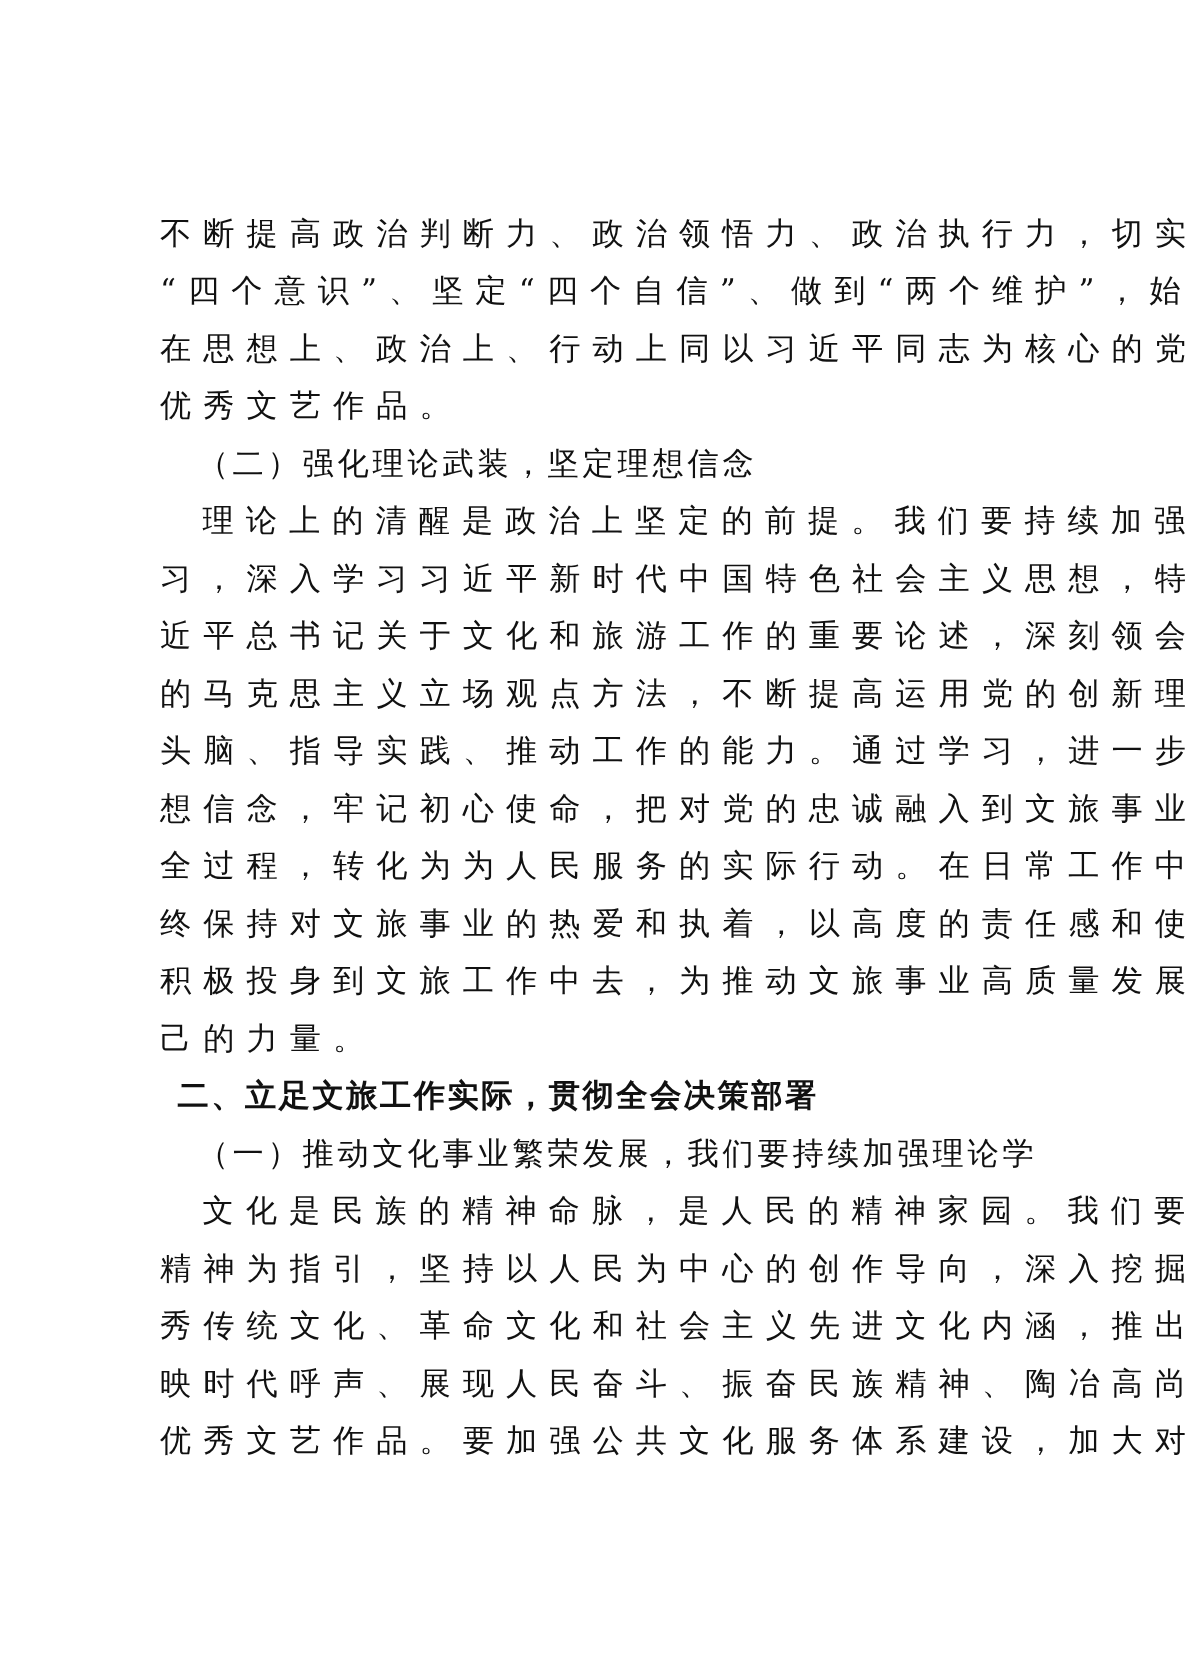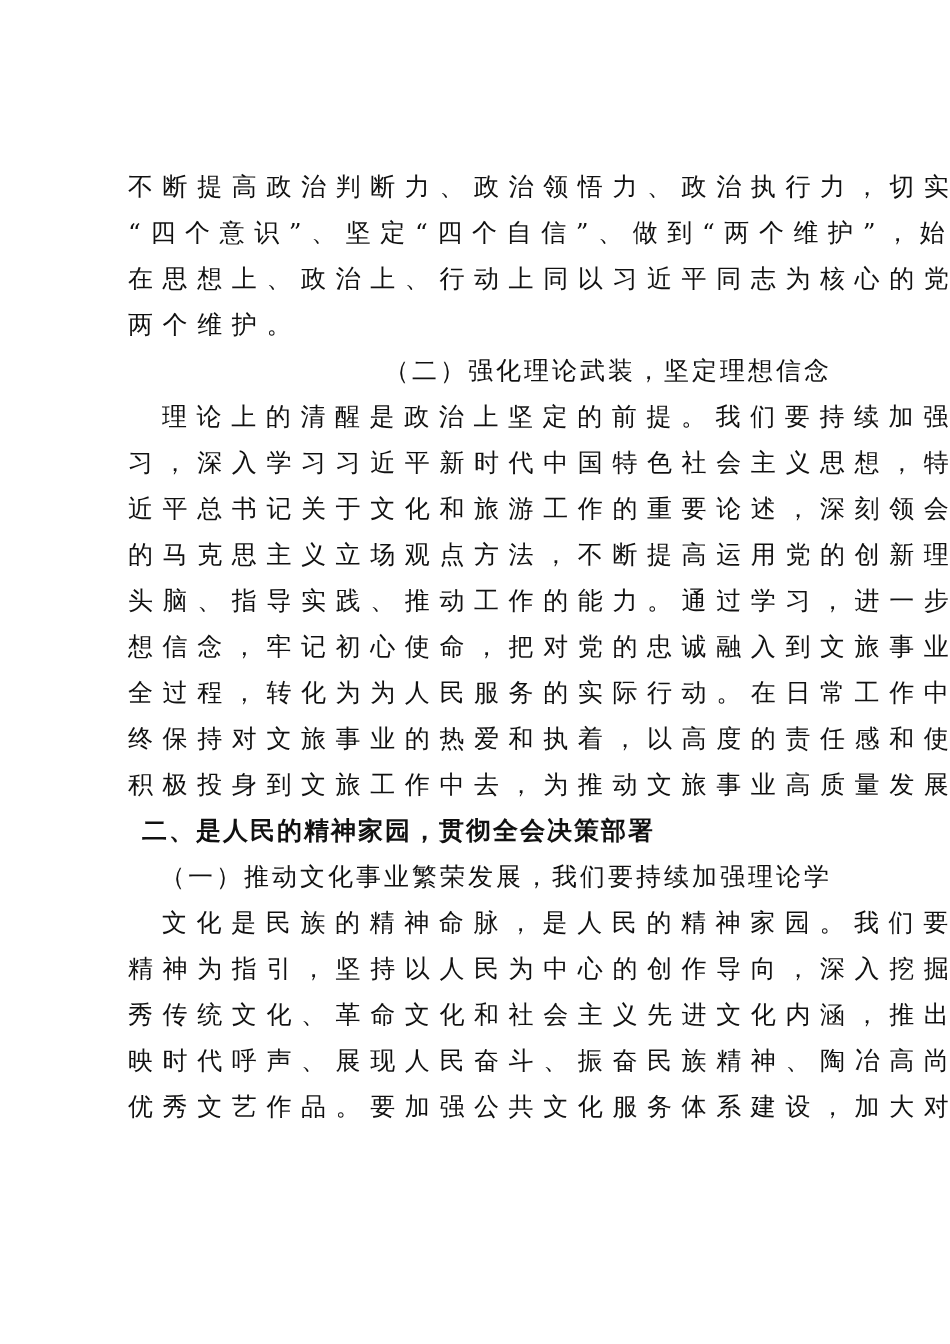--- a/index.html
+++ b/index.html
@@ -58,7 +58,7 @@
     <div class="line">不断提高政治判断力、政治领悟力、政治执行力，切实增强</div>
     <div class="line">“四个意识”、坚定“四个自信”、做到“两个维护”，始终</div>
     <div class="line">在思想上、政治上、行动上同以习近平同志为核心的党中央保</div>
-    <div class="line">两个维护。</div>
+    <div class="line">优秀文艺作品。</div>
     <div class="line subheading">（二）强化理论武装，坚定理想信念</div>
     <div class="line indent">理论上的清醒是政治上坚定的前提。我们要持续加强理论学</div>
     <div class="line">习，深入学习习近平新时代中国特色社会主义思想，特别是习</div>

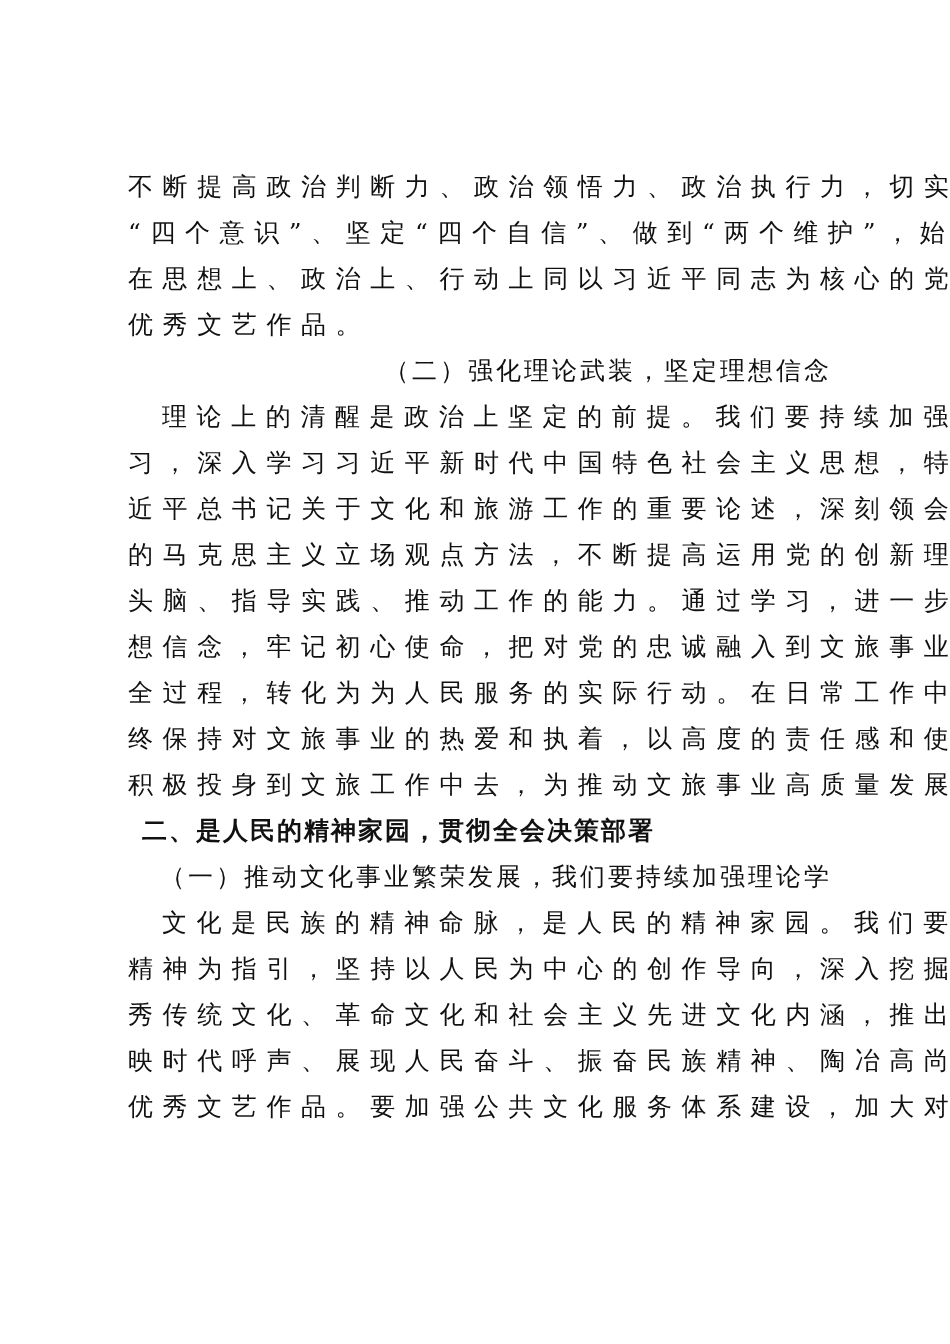--- a/index.html
+++ b/index.html
@@ -47,7 +47,6 @@
   .line.subheading {
     letter-spacing: 3px;
     padding-left: 30px;
-    text-align: right;
   }
 </style>
 </head>

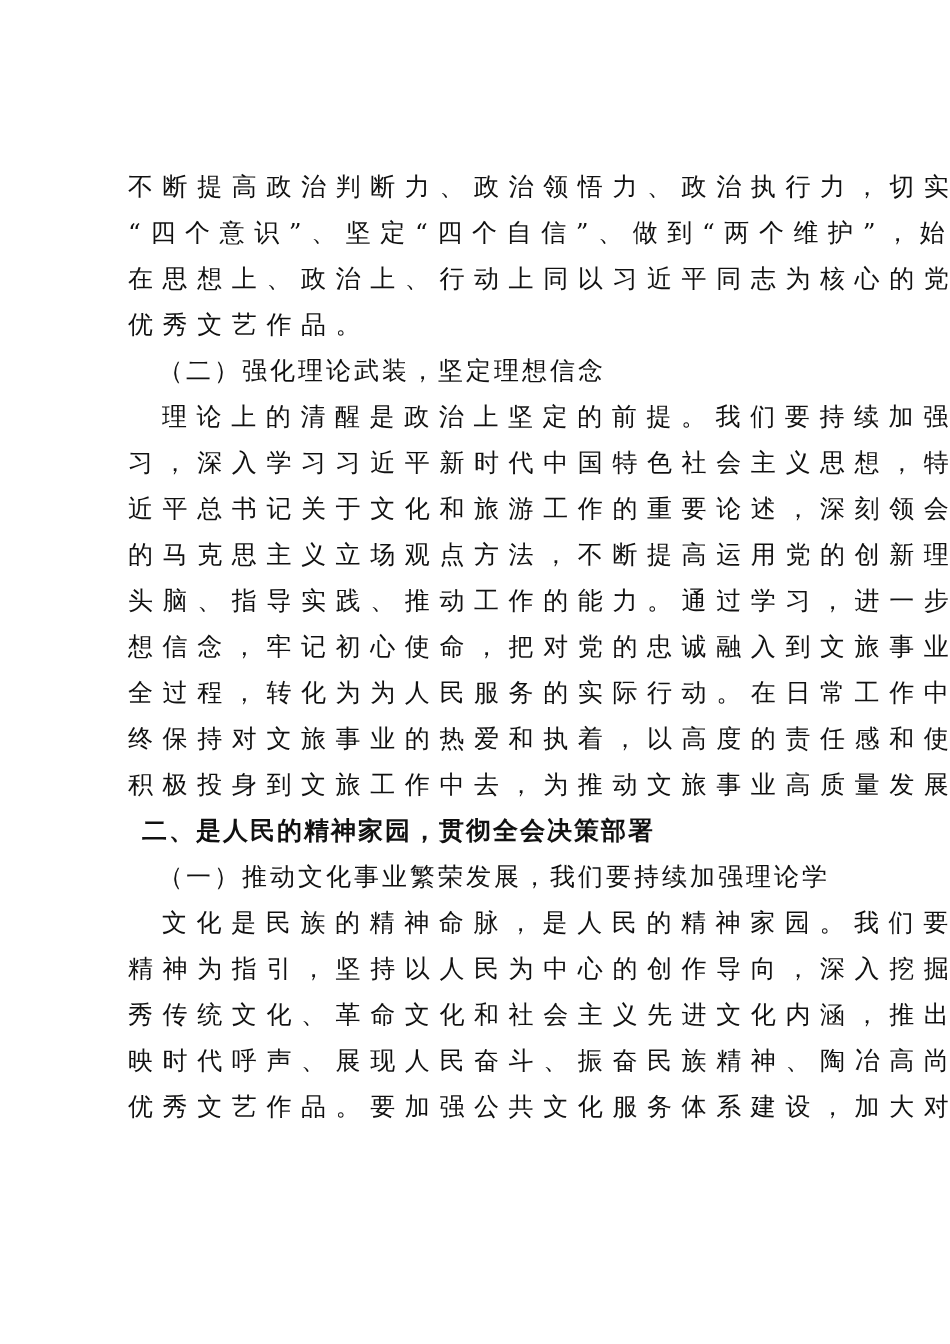--- a/index.html
+++ b/index.html
@@ -68,6 +68,7 @@
     <div class="line">全过程，转化为为人民服务的实际行动。在日常工作中，要始</div>
     <div class="line">终保持对文旅事业的热爱和执着，以高度的责任感和使命感，</div>
     <div class="line">积极投身到文旅工作中去，为推动文旅事业高质量发展贡献自</div>
+    <div class="line">己的力量。</div>
     <div class="line heading">二、是人民的精神家园，贯彻全会决策部署</div>
     <div class="line subheading">（一）推动文化事业繁荣发展，我们要持续加强理论学</div>
     <div class="line indent">文化是民族的精神命脉，是人民的精神家园。我们要以全会</div>

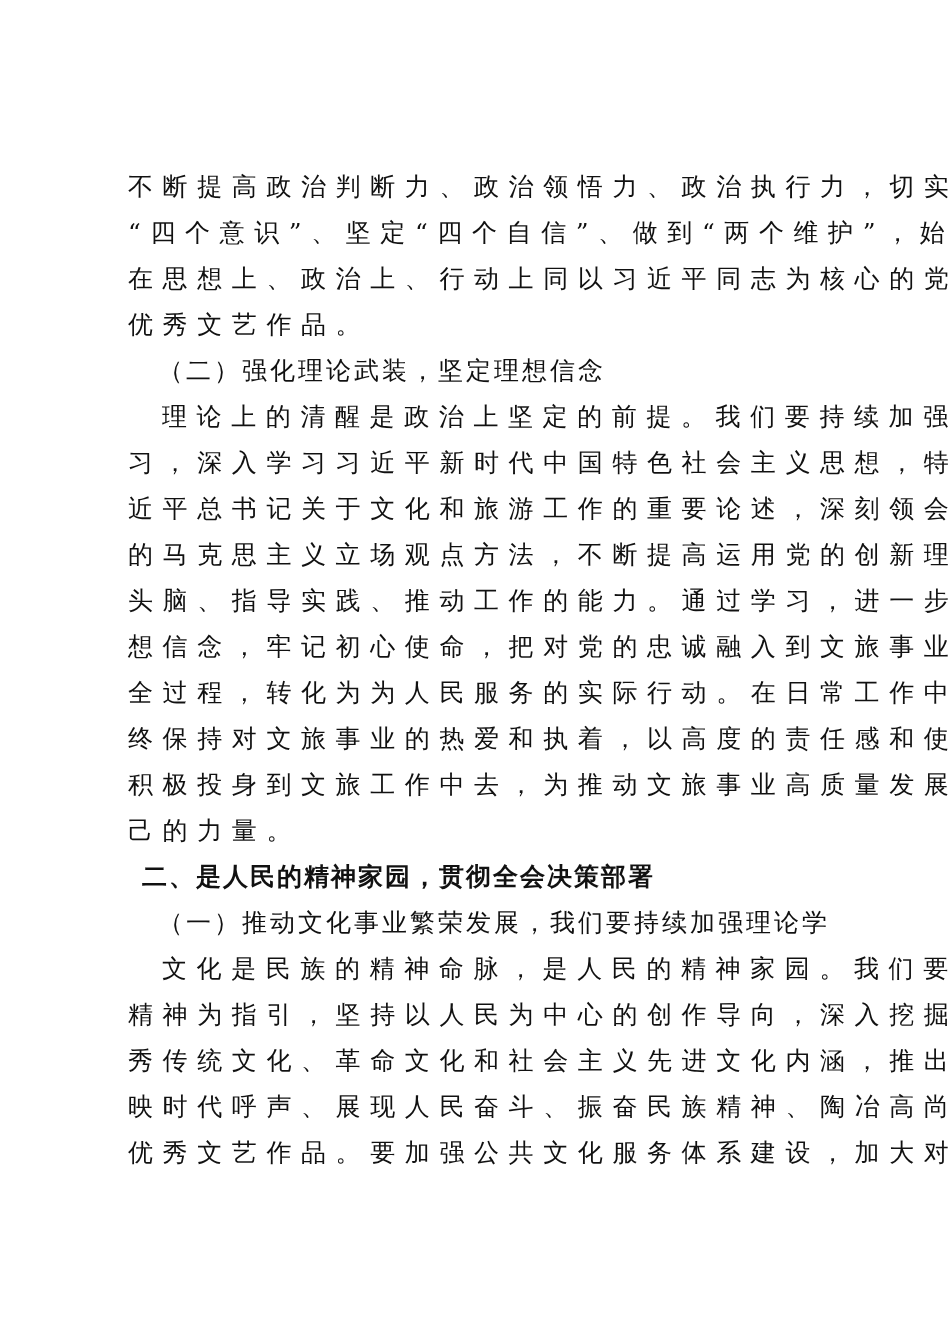--- a/index.html
+++ b/index.html
@@ -69,7 +69,7 @@
     <div class="line">终保持对文旅事业的热爱和执着，以高度的责任感和使命感，</div>
     <div class="line">积极投身到文旅工作中去，为推动文旅事业高质量发展贡献自</div>
     <div class="line">己的力量。</div>
-    <div class="line heading">二、是人民的精神家园，贯彻全会决策部署</div>
+    <div class="line heading">二、立足文旅工作实际，贯彻全会决策部署</div>
     <div class="line subheading">（一）推动文化事业繁荣发展，我们要持续加强理论学</div>
     <div class="line indent">文化是民族的精神命脉，是人民的精神家园。我们要以全会</div>
     <div class="line">精神为指引，坚持以人民为中心的创作导向，深入挖掘中华优</div>

